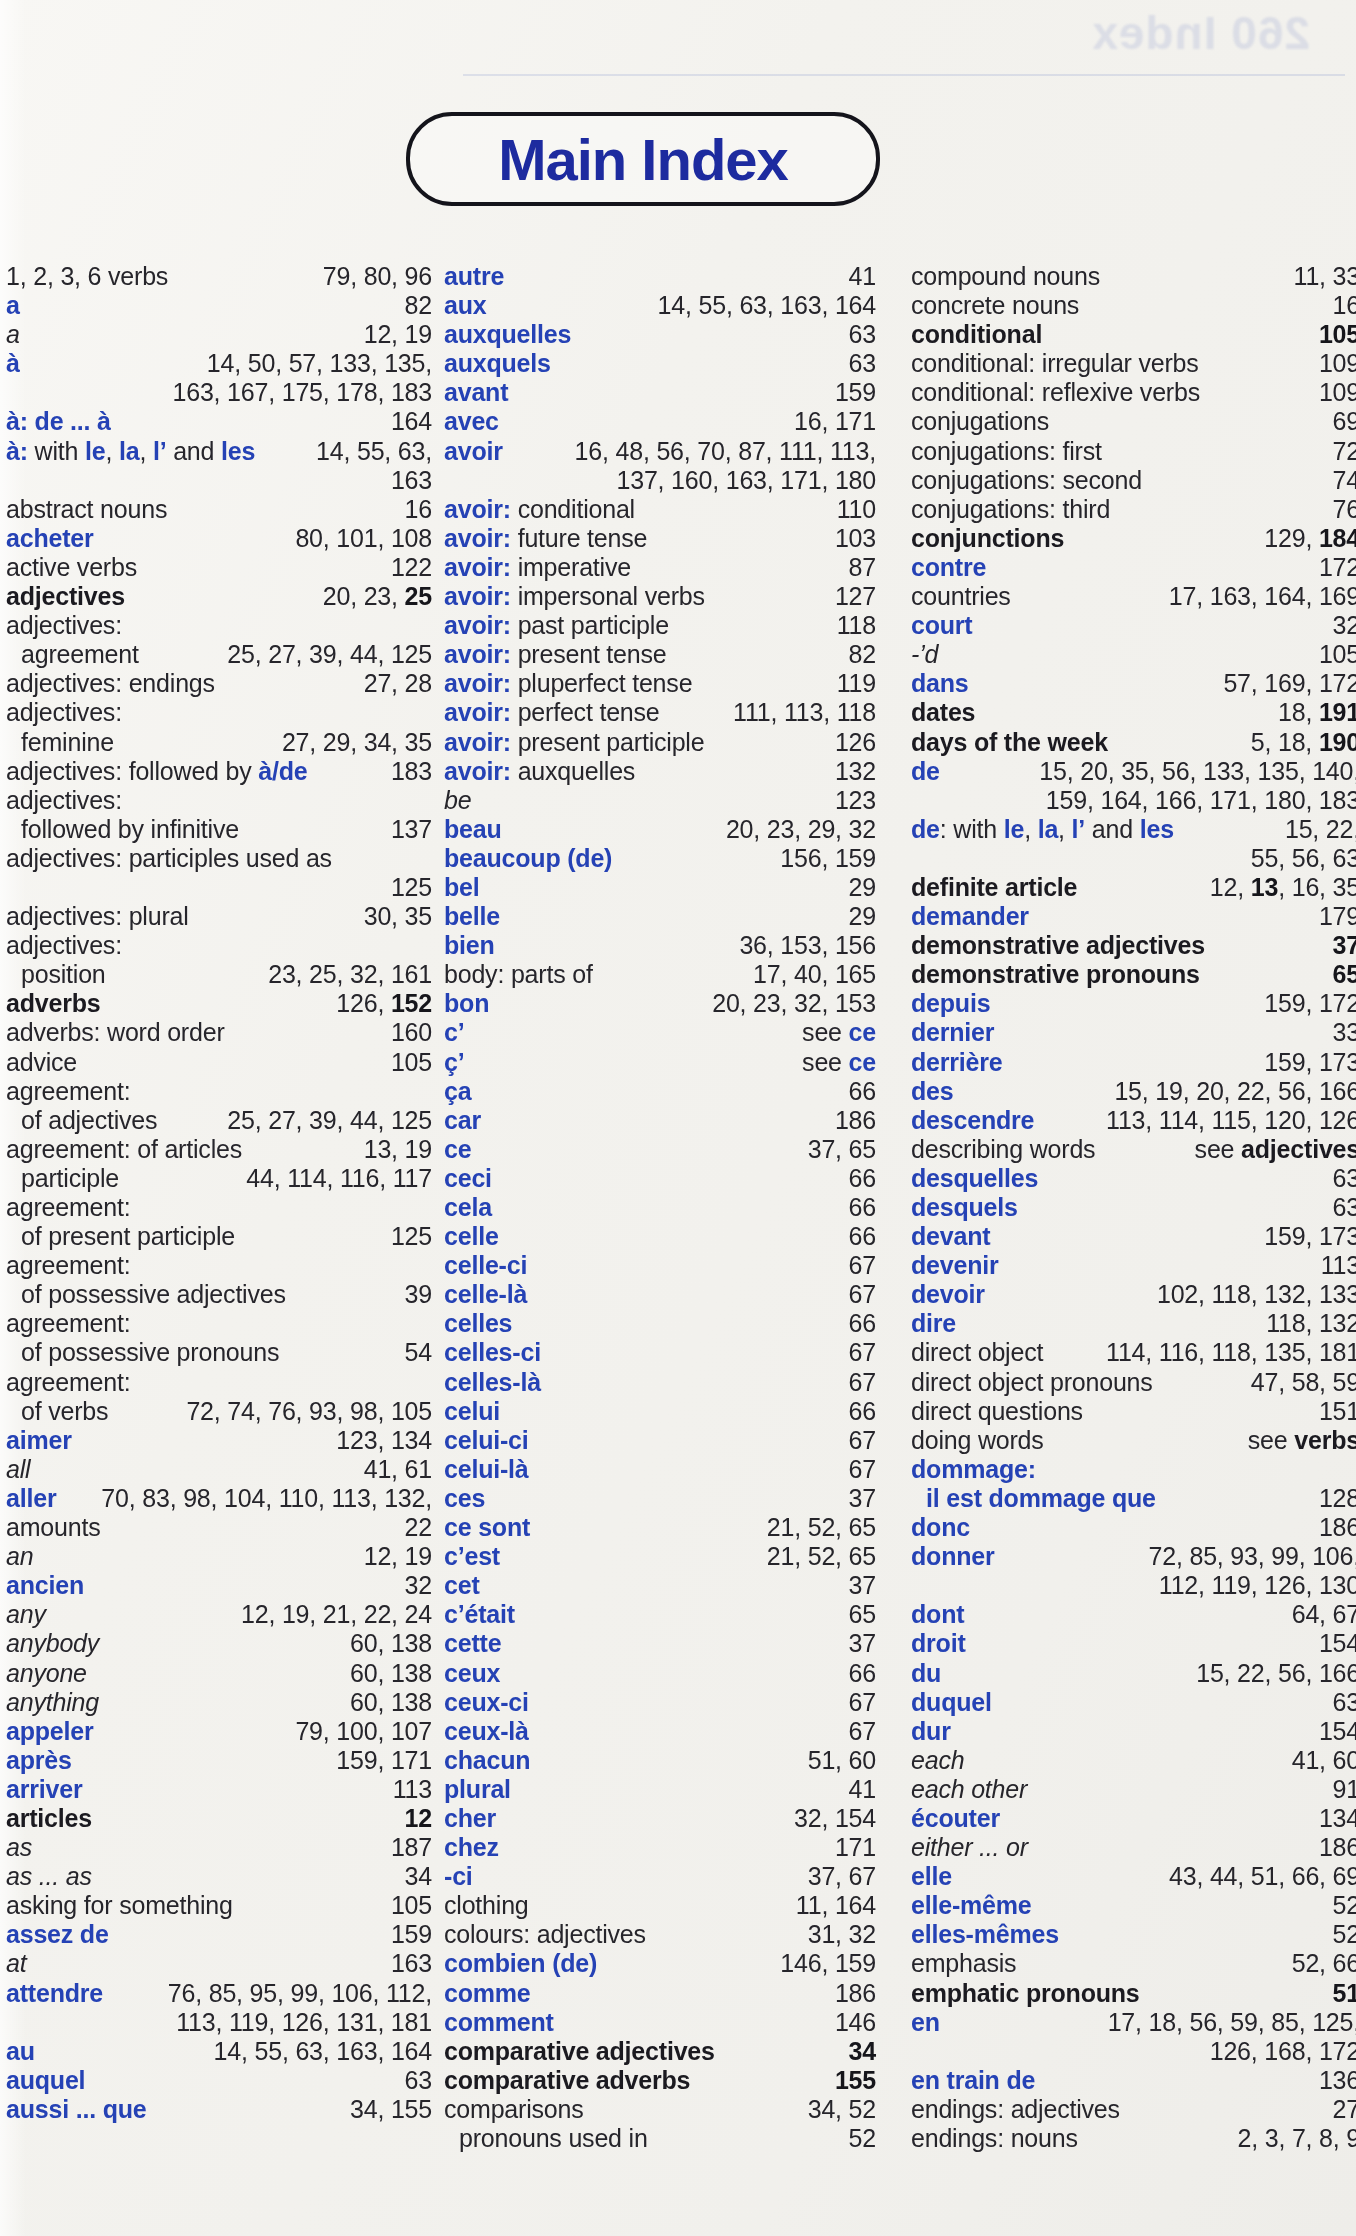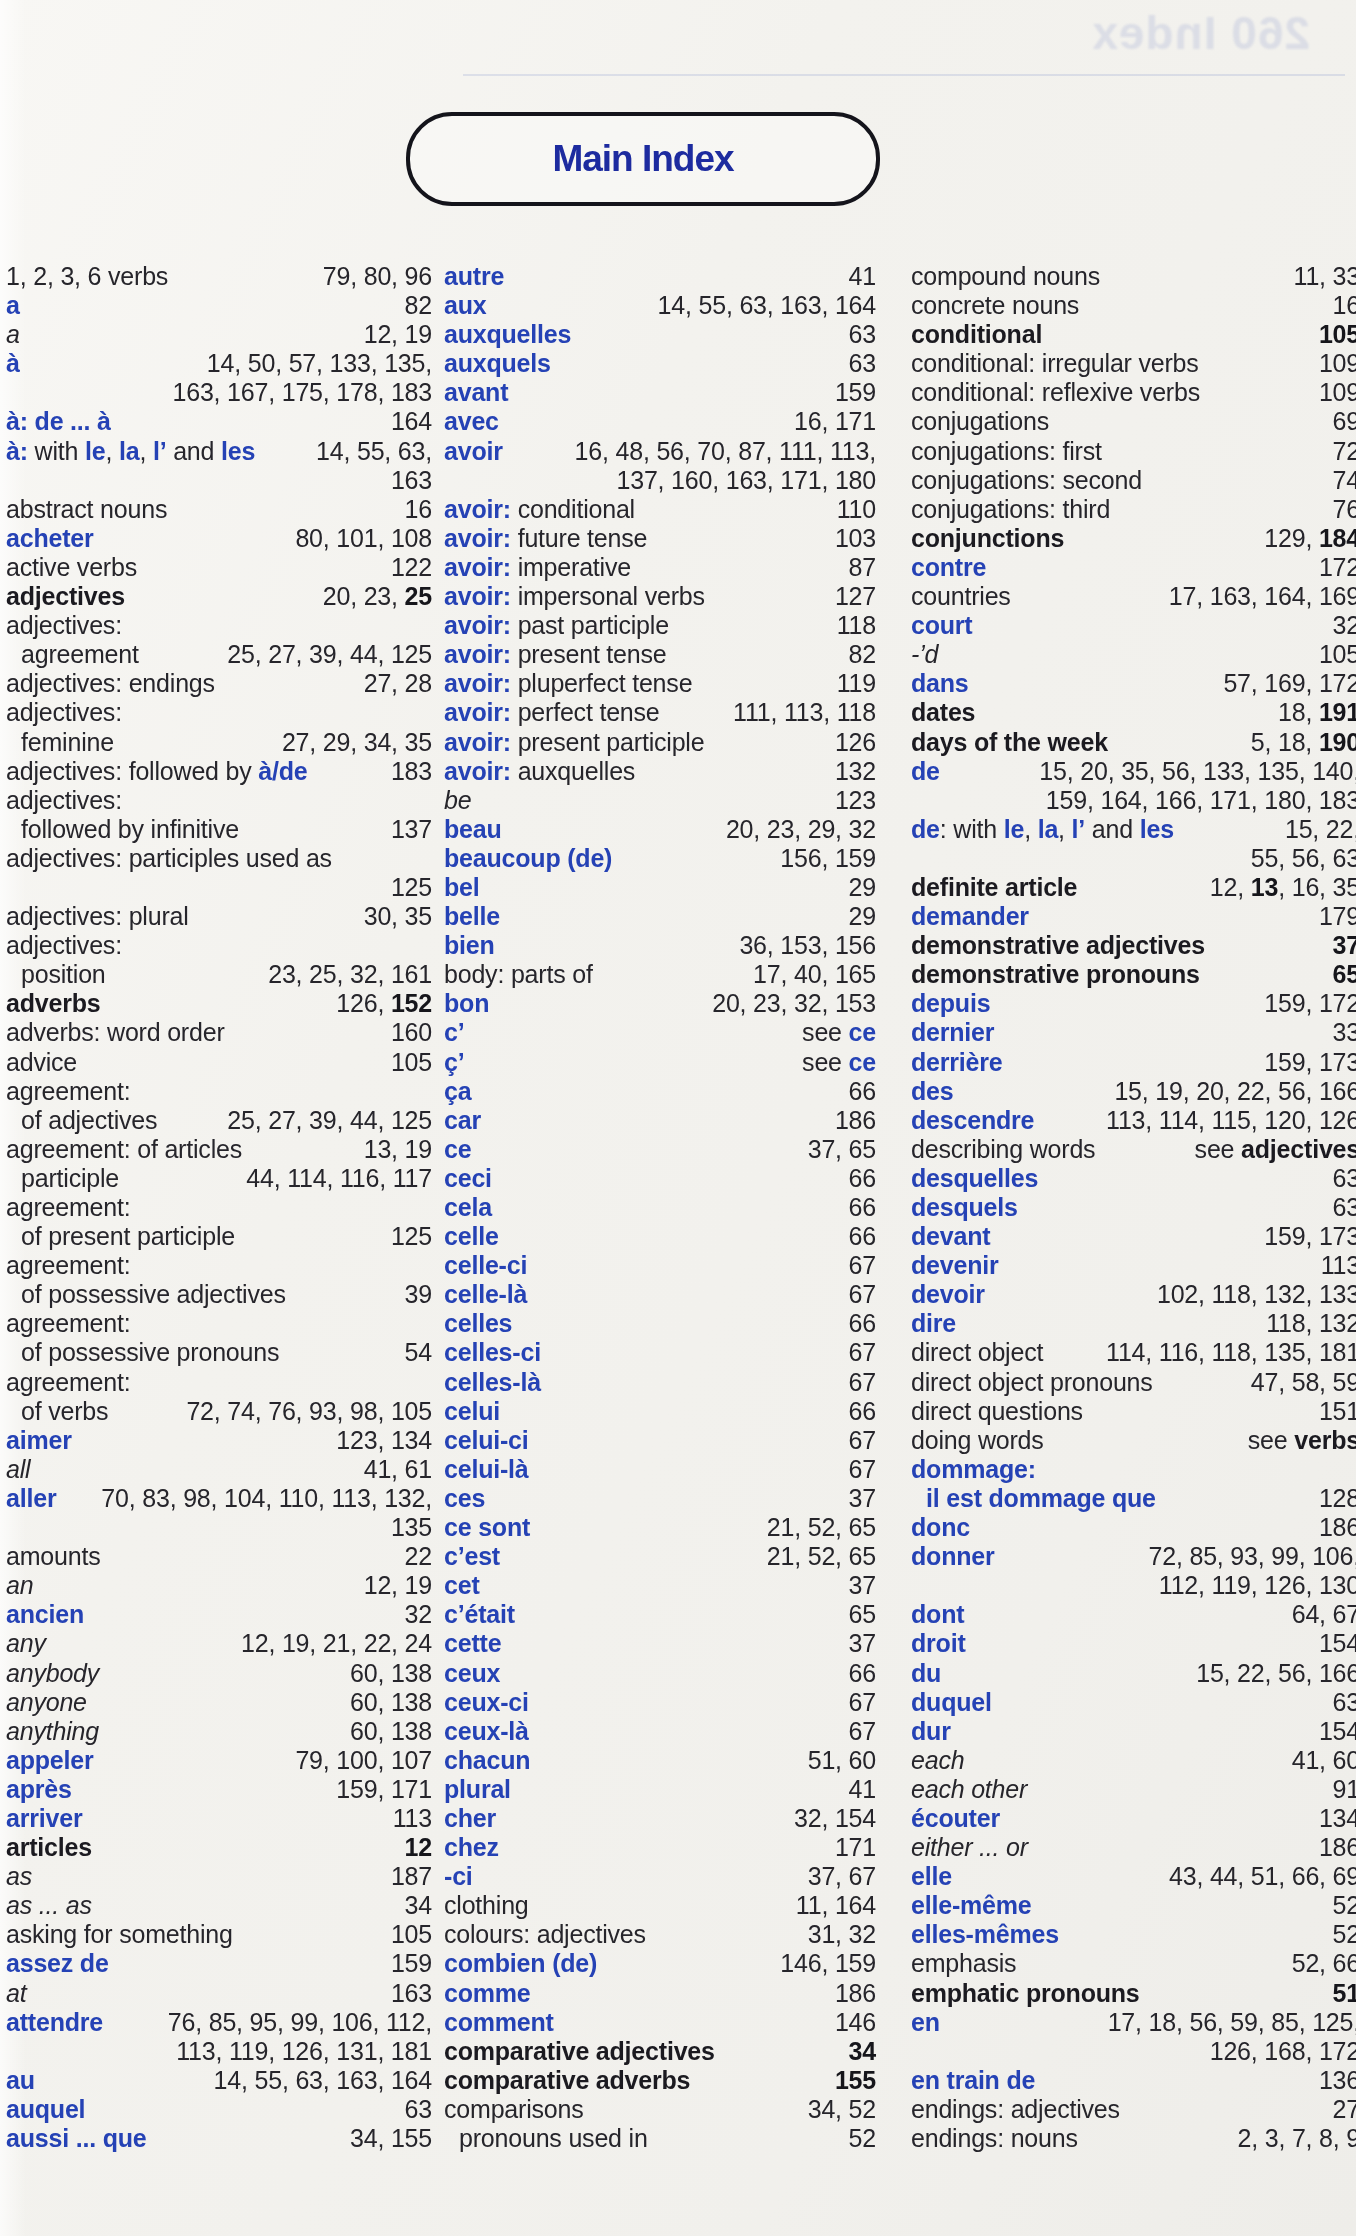--- a/index.html
+++ b/index.html
@@ -17,7 +17,7 @@
     border:4.5px solid #14141b;border-radius:46px;
     display:flex;align-items:center;justify-content:center;
     background:rgba(250,250,248,0.55);}
-  .title-pill .t{font-size:37px;font-weight:700;color:var(--title-blue,#1d2b9f);letter-spacing:-1px;}
+  .title-pill .t{font-size:58px;font-weight:700;color:var(--title-blue,#1d2b9f);letter-spacing:-1px;}
   .col{position:absolute;top:246px;margin-top:16px;}
   #col1{left:6px;width:426px;}
   #col2{left:444px;width:432px;}

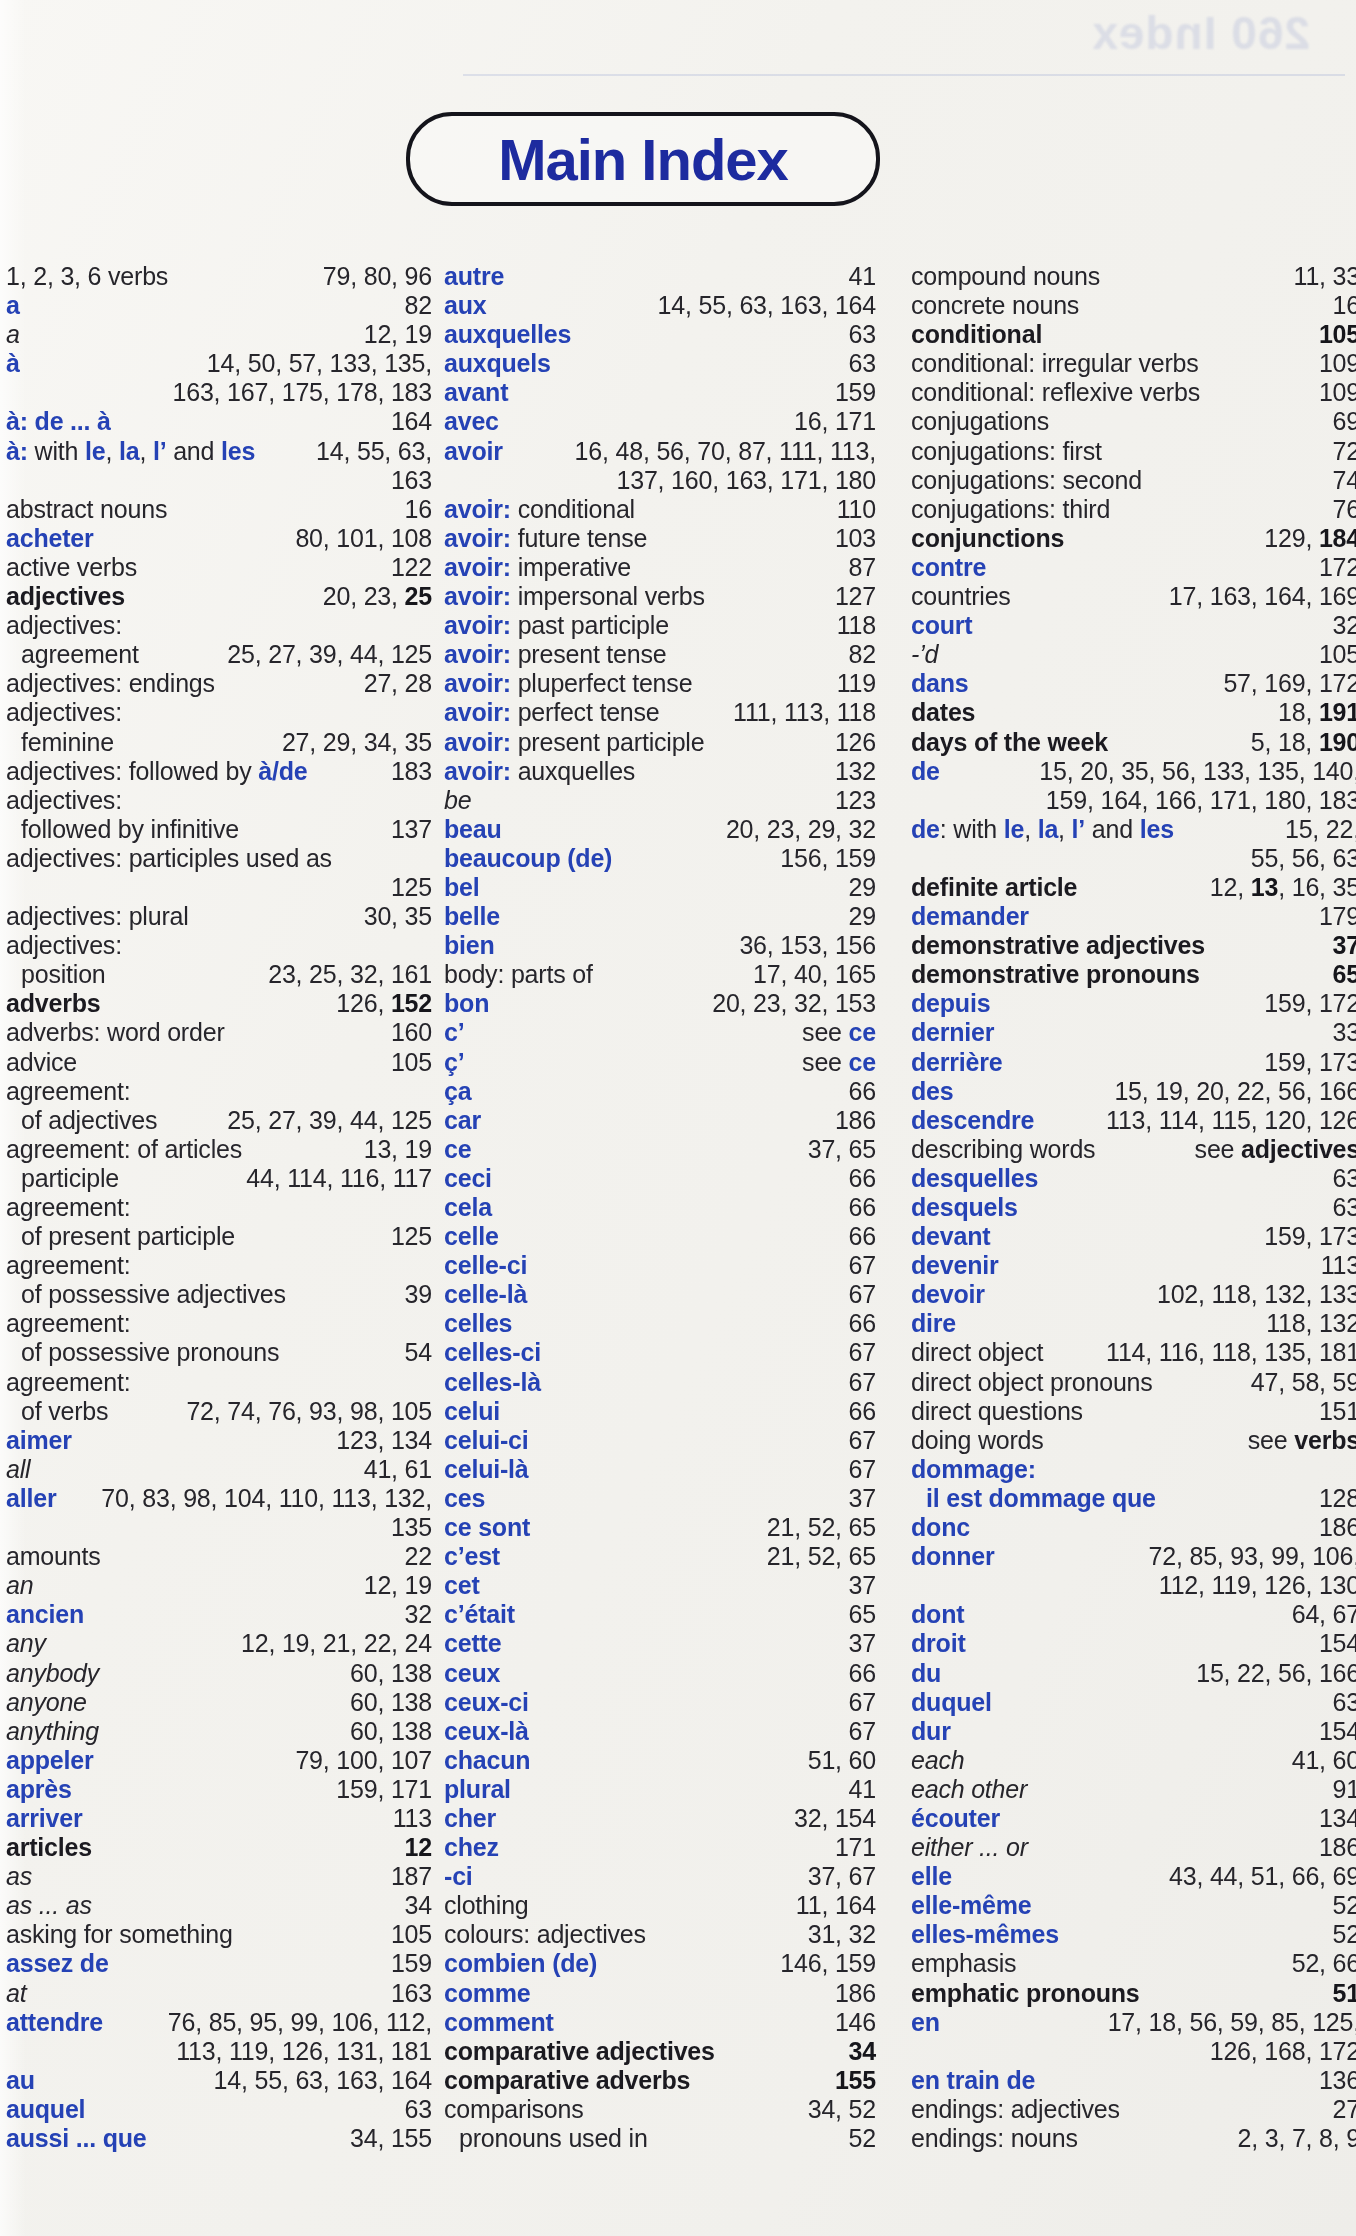--- a/index.html
+++ b/index.html
@@ -219,10 +219,6 @@
         <span class="right"><span class="seg-n">70, 83, 98, 104, 110, 113, 132,</span></span>
       </div>
       <div class="line">
-        <span class="left"></span>
-        <span class="right"><span class="seg-n">135</span></span>
-      </div>
-      <div class="line">
         <span class="left"><span class="seg-k">amounts</span></span>
         <span class="right"><span class="seg-n">22</span></span>
       </div>

